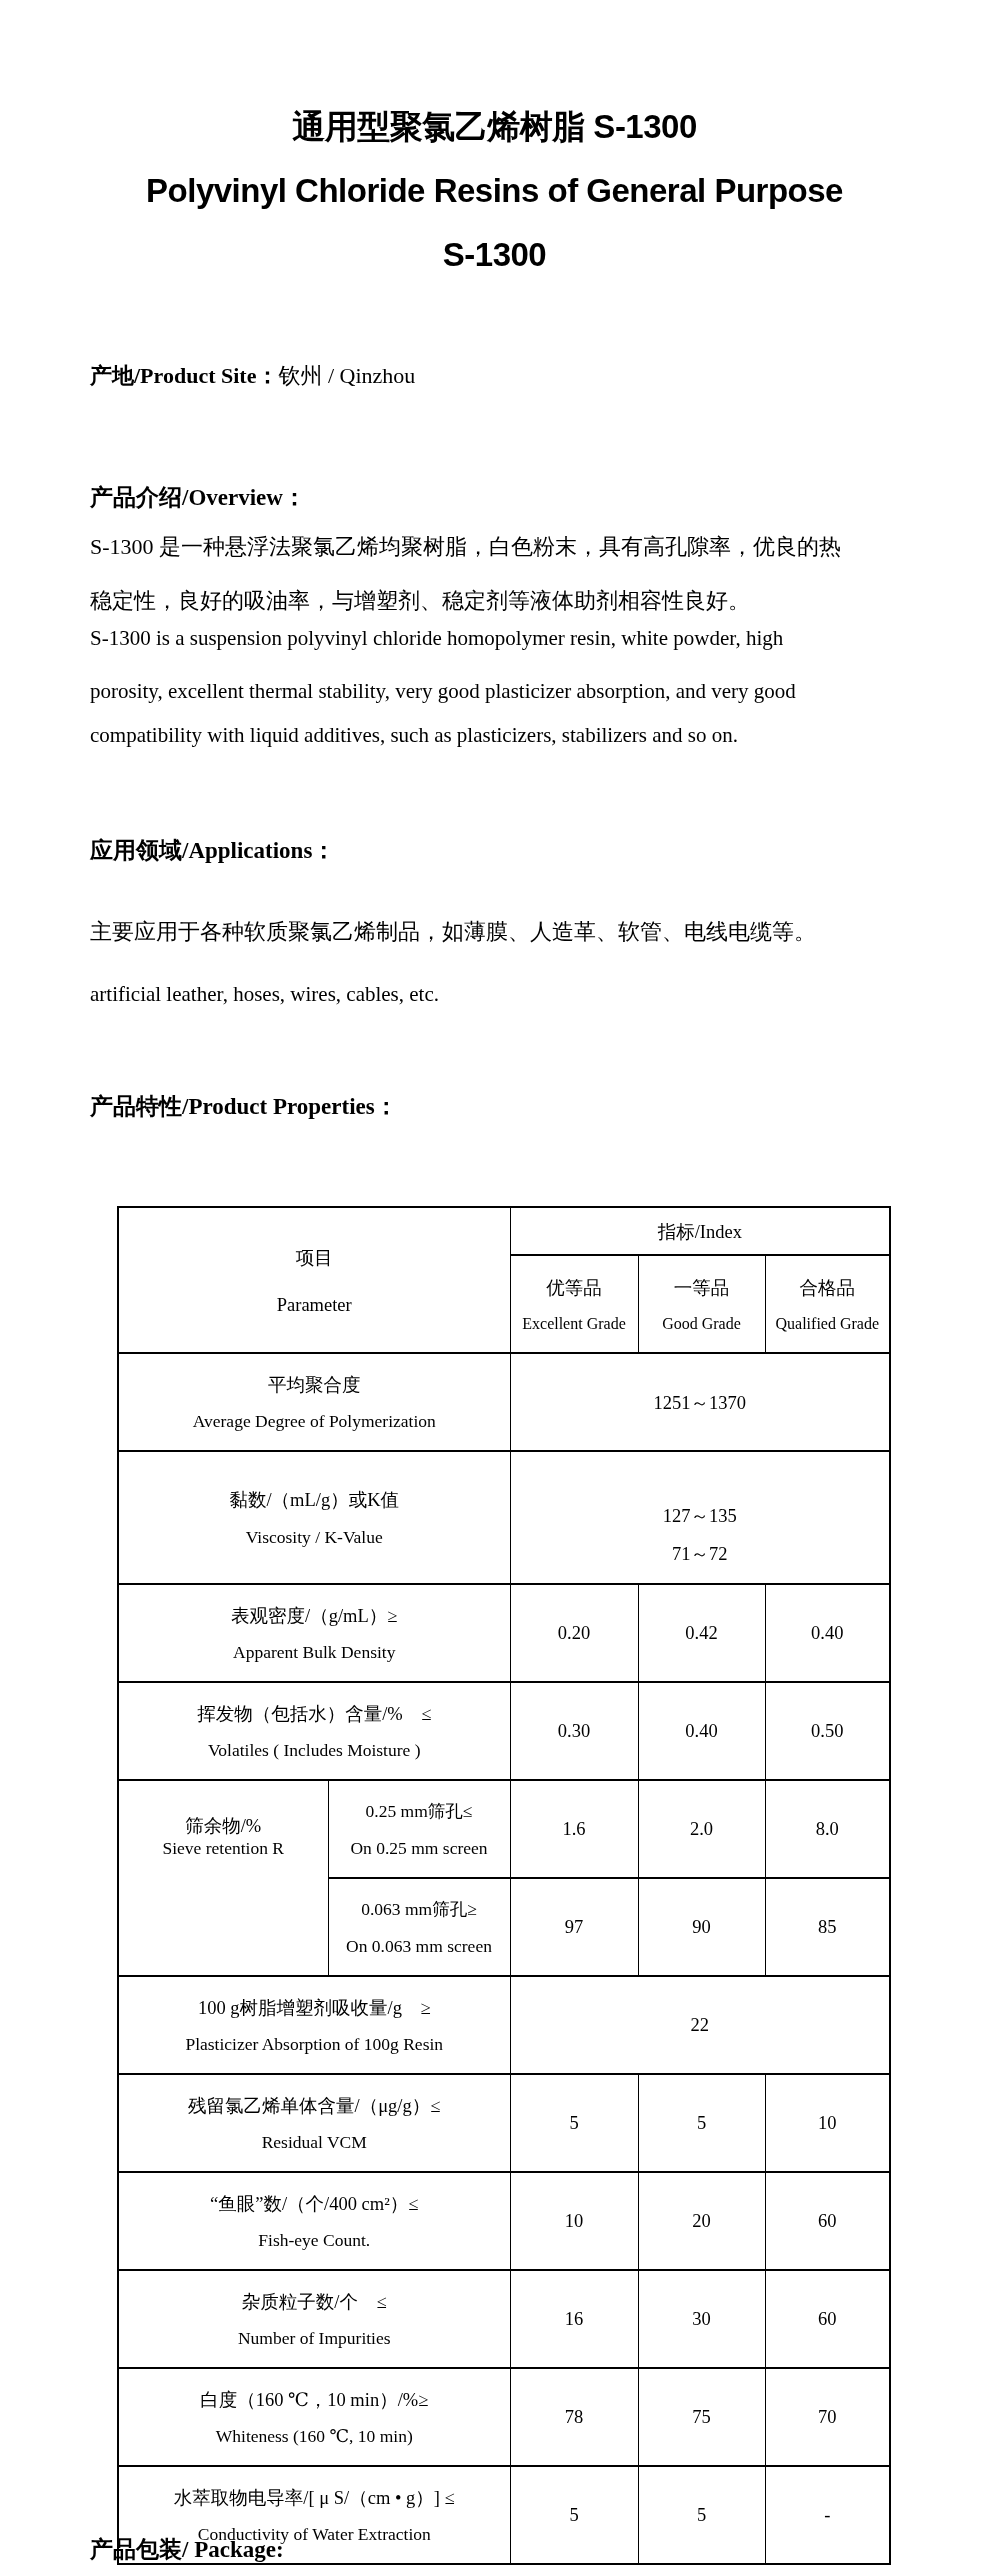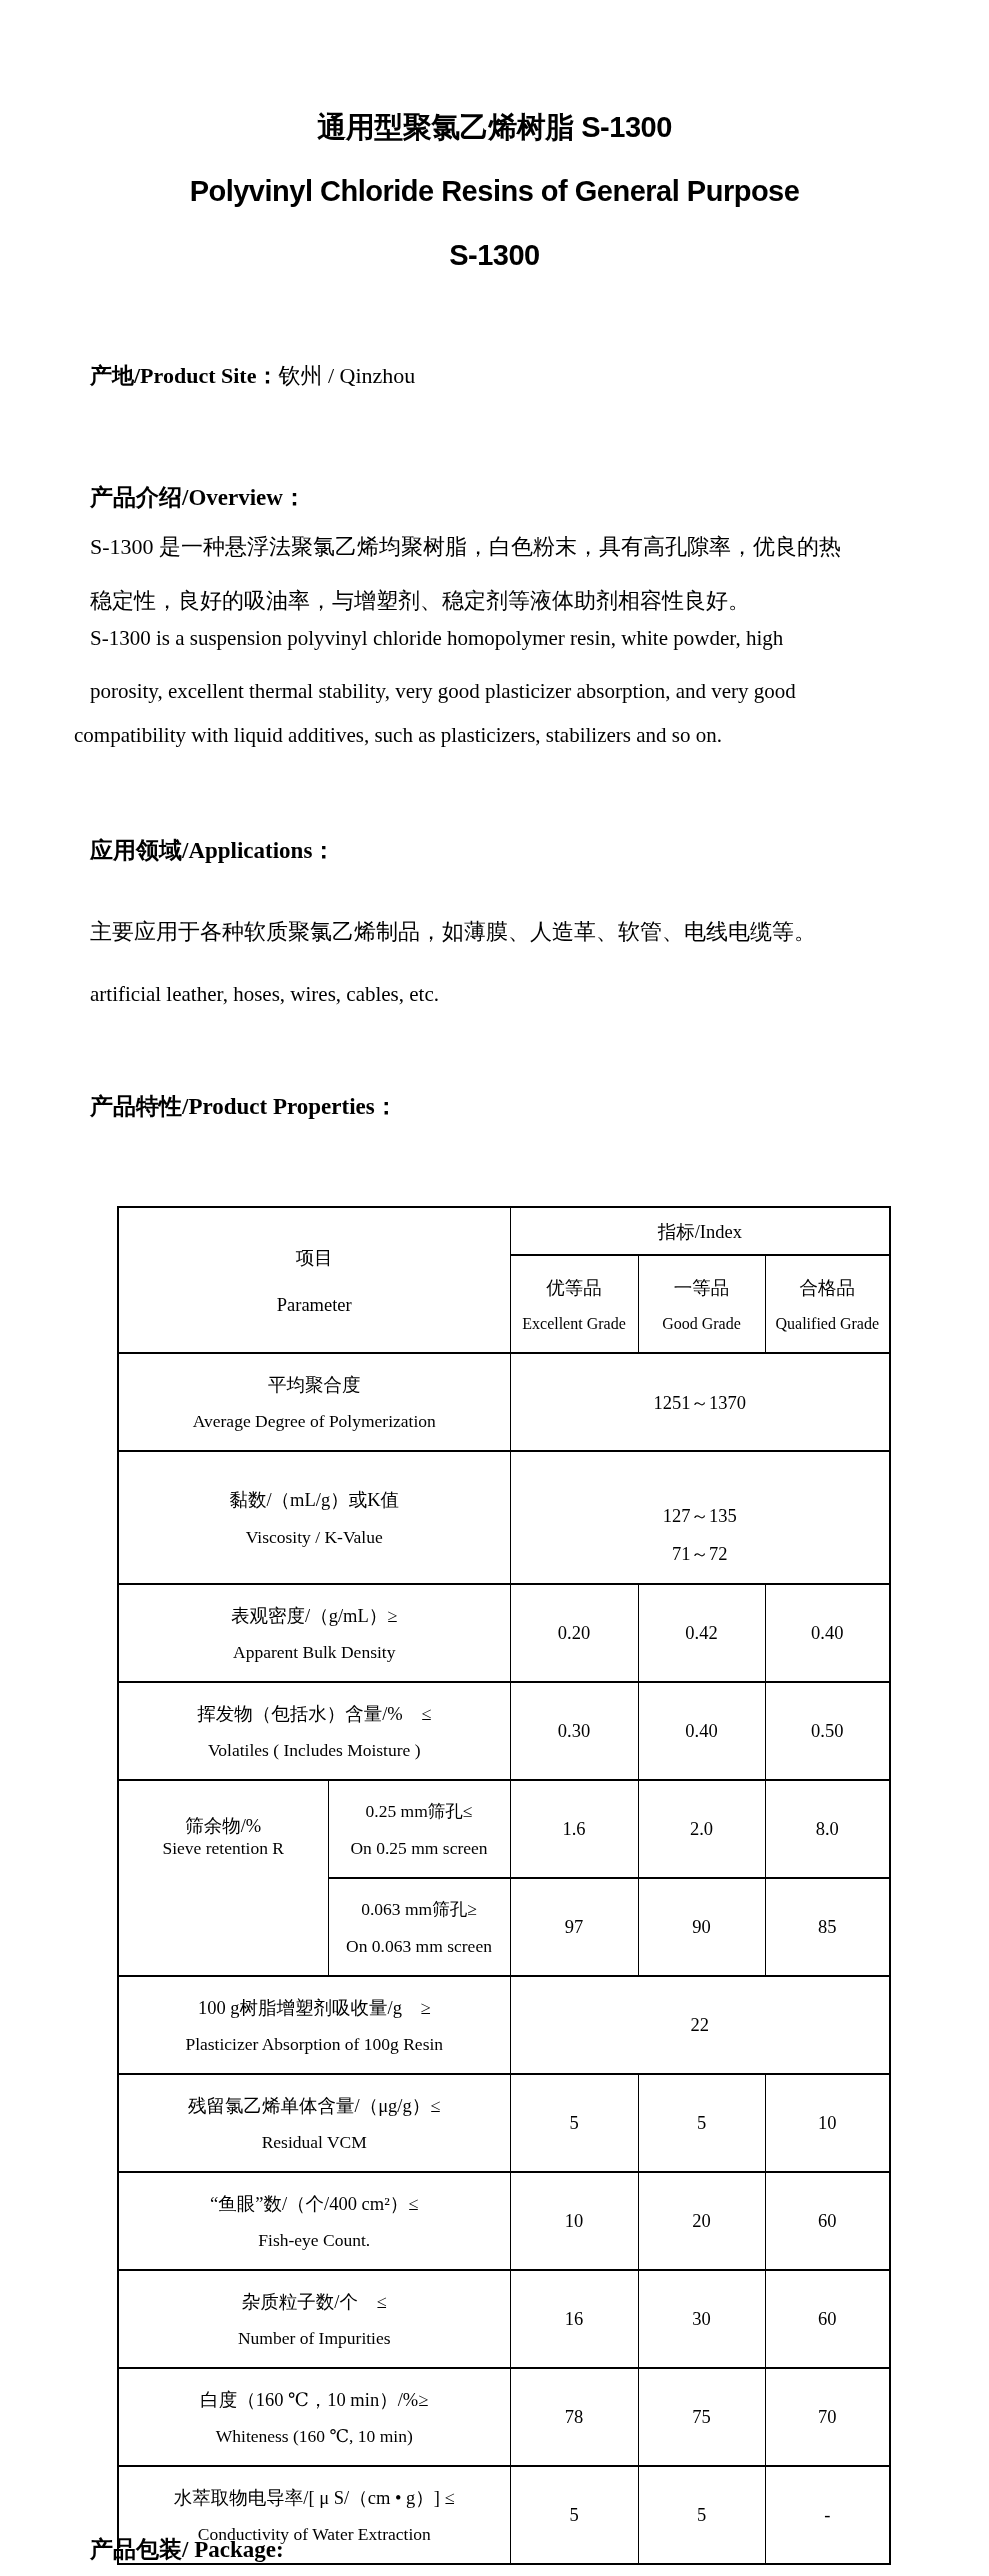--- a/index.html
+++ b/index.html
@@ -22,7 +22,7 @@
     font-family: "Liberation Sans", "DejaVu Sans", sans-serif;
     font-weight: bold;
   }
-  .title-line { font-size: 29px; line-height: 64px; letter-spacing: -0.5px; }
+  .title-line { font-size: 33px; line-height: 64px; letter-spacing: -0.5px; }
   .site-line { top: 361px; left: 90px; font-size: 22px; }
   .site-label { font-weight: bold; }
   .heading { font-weight: bold; font-size: 23px; }

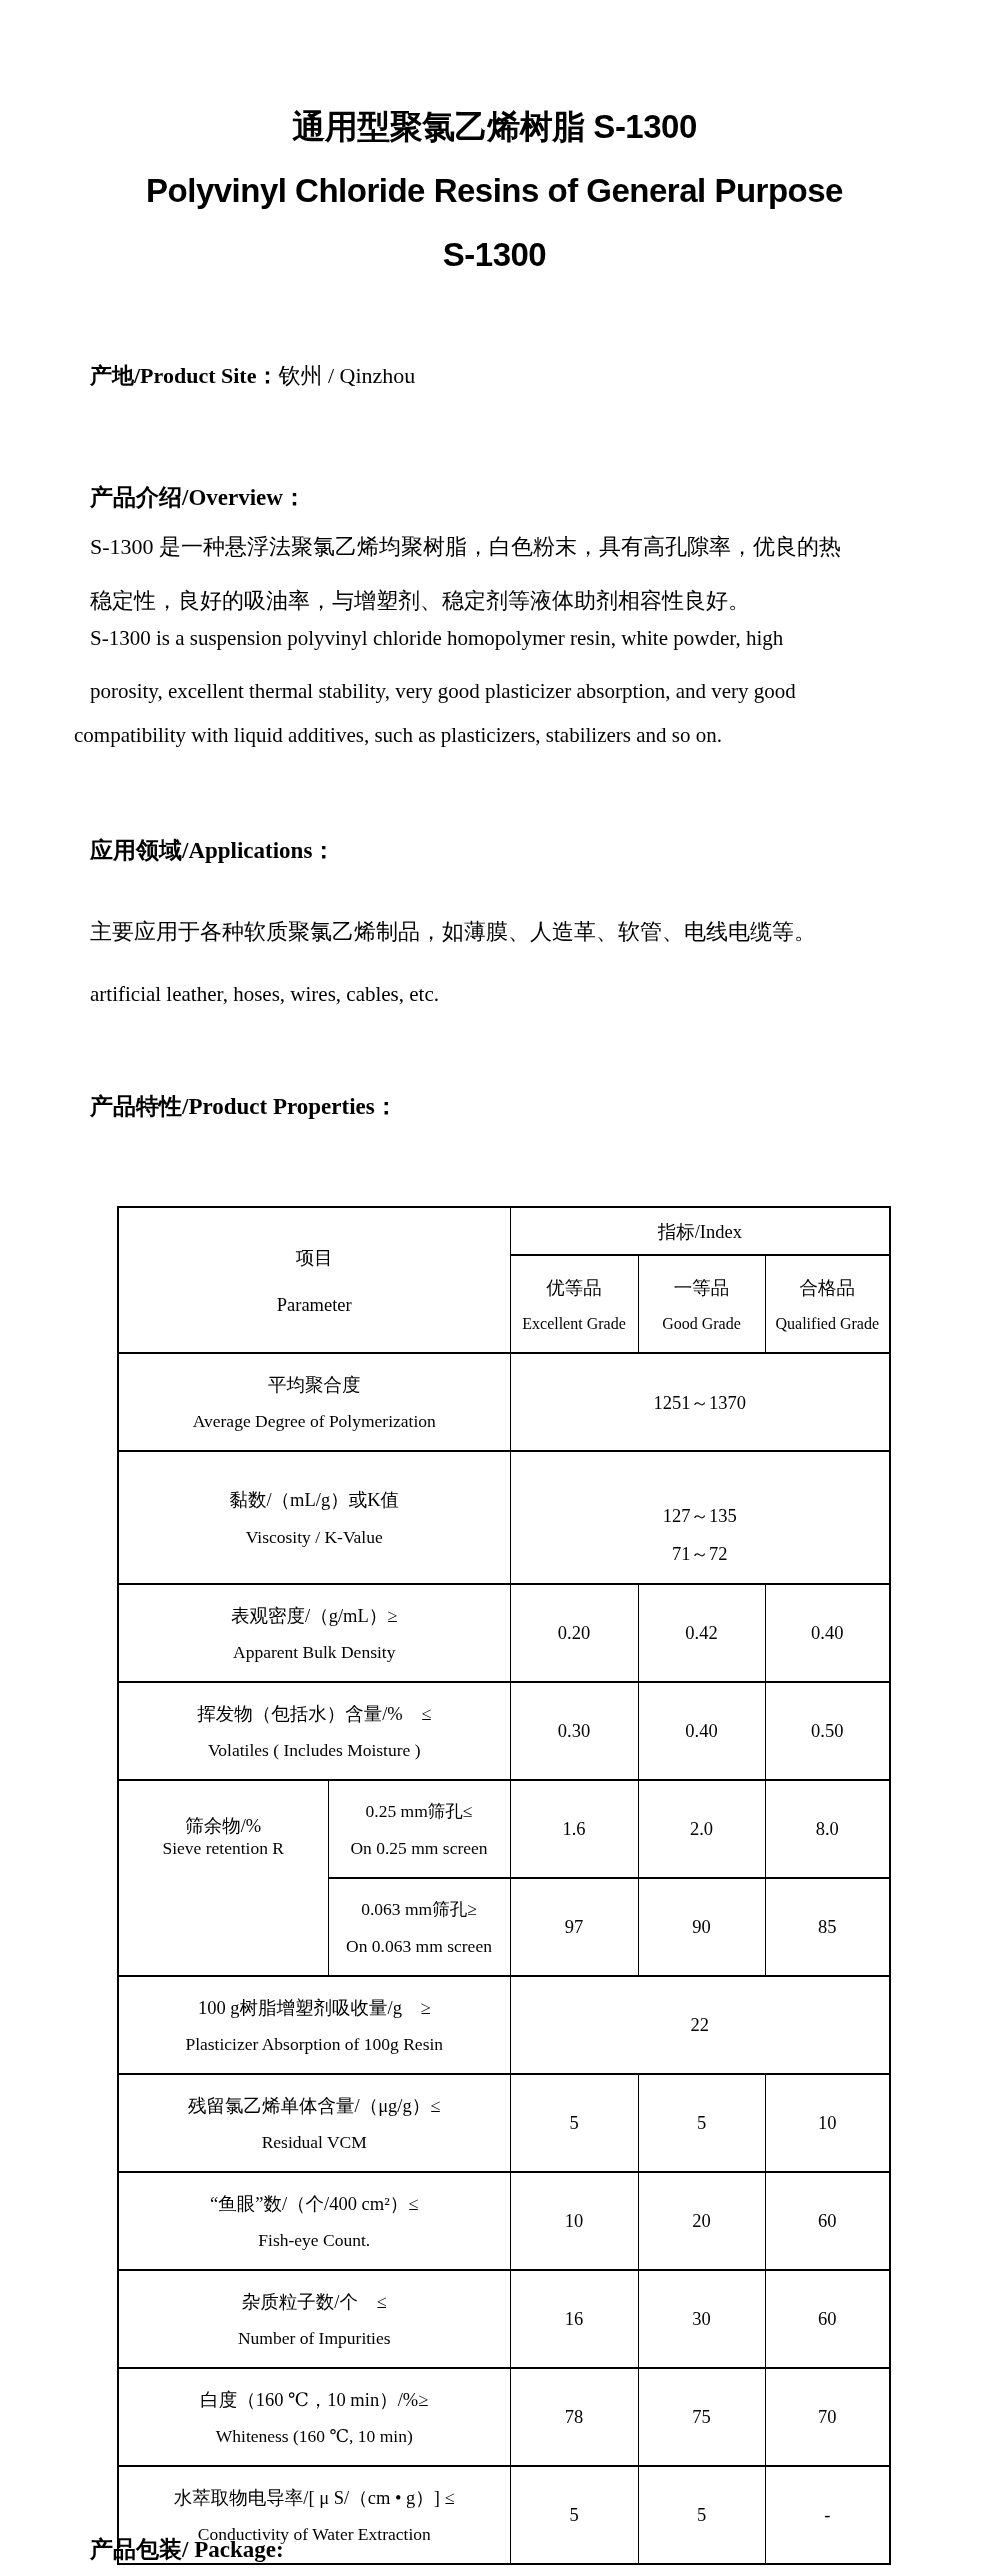--- a/index.html
+++ b/index.html
@@ -77,7 +77,7 @@
   <div class="abs body-zh" style="top:586px; left:90px;">稳定性，良好的吸油率，与增塑剂、稳定剂等液体助剂相容性良好。</div>
   <div class="abs body-en" style="top:626px; left:90px;">S-1300 is a suspension polyvinyl chloride homopolymer resin, white powder, high</div>
   <div class="abs body-en" style="top:679px; left:90px;">porosity, excellent thermal stability, very good plasticizer absorption, and very good</div>
-  <div class="abs body-en" style="top:723px; left:74px;">compatibility with liquid additives, such as plasticizers, stabilizers and so on.</div>
+  <div class="abs body-en" style="top:723px; left:90px;">compatibility with liquid additives, such as plasticizers, stabilizers and so on.</div>
 
   <div class="abs heading" style="top:835px; left:90px;">应用领域/Applications：</div>
   <div class="abs body-zh" style="top:891px; left:90px;margin-top:26px;">主要应用于各种软质聚氯乙烯制品，如薄膜、人造革、软管、电线电缆等。</div>

